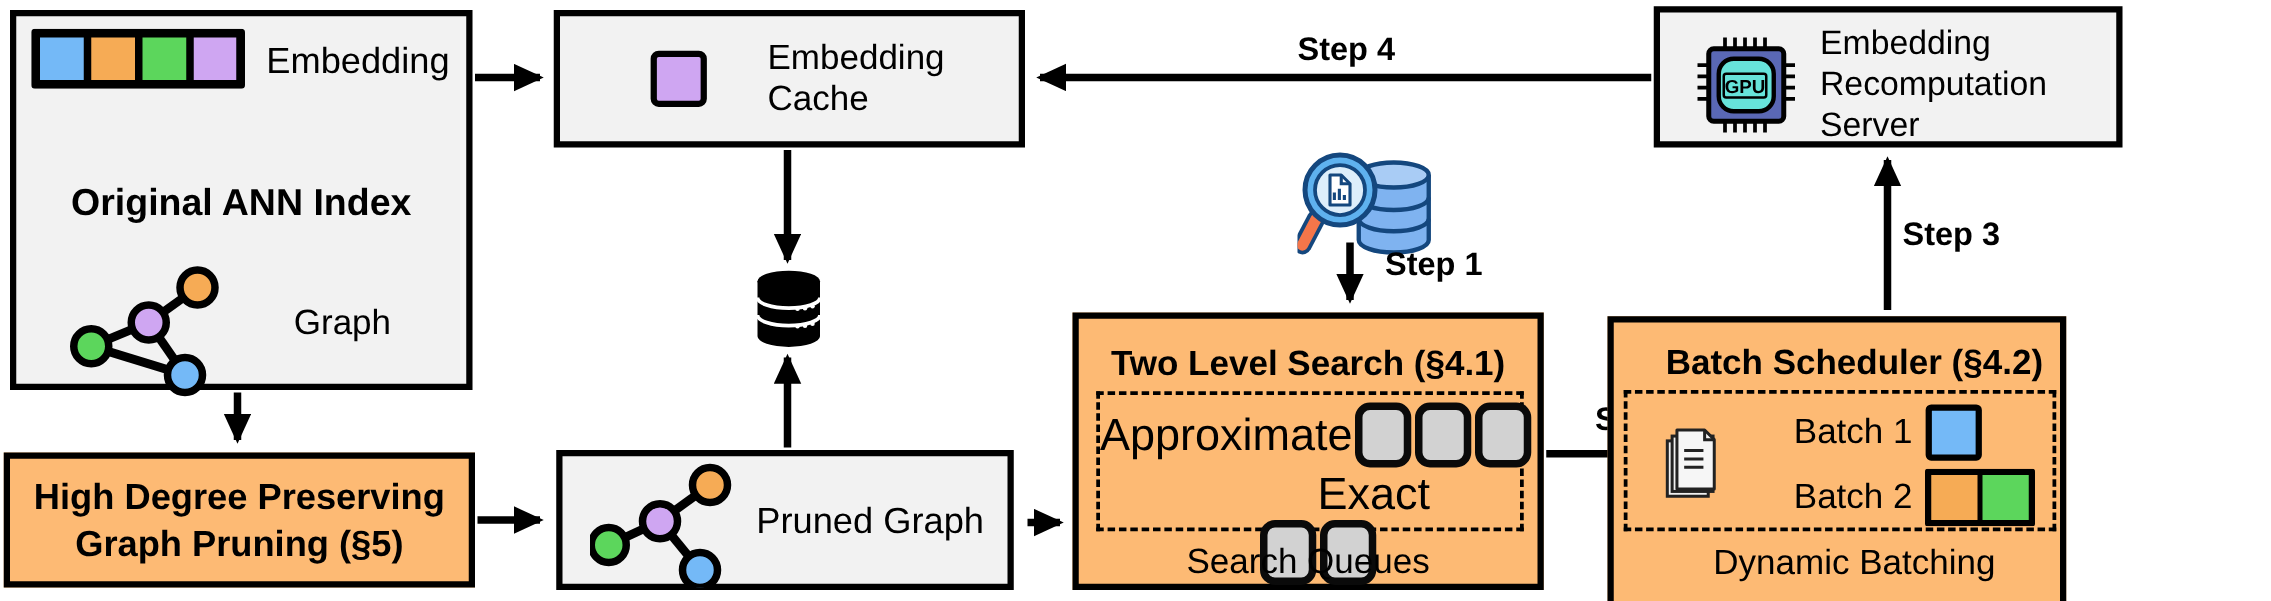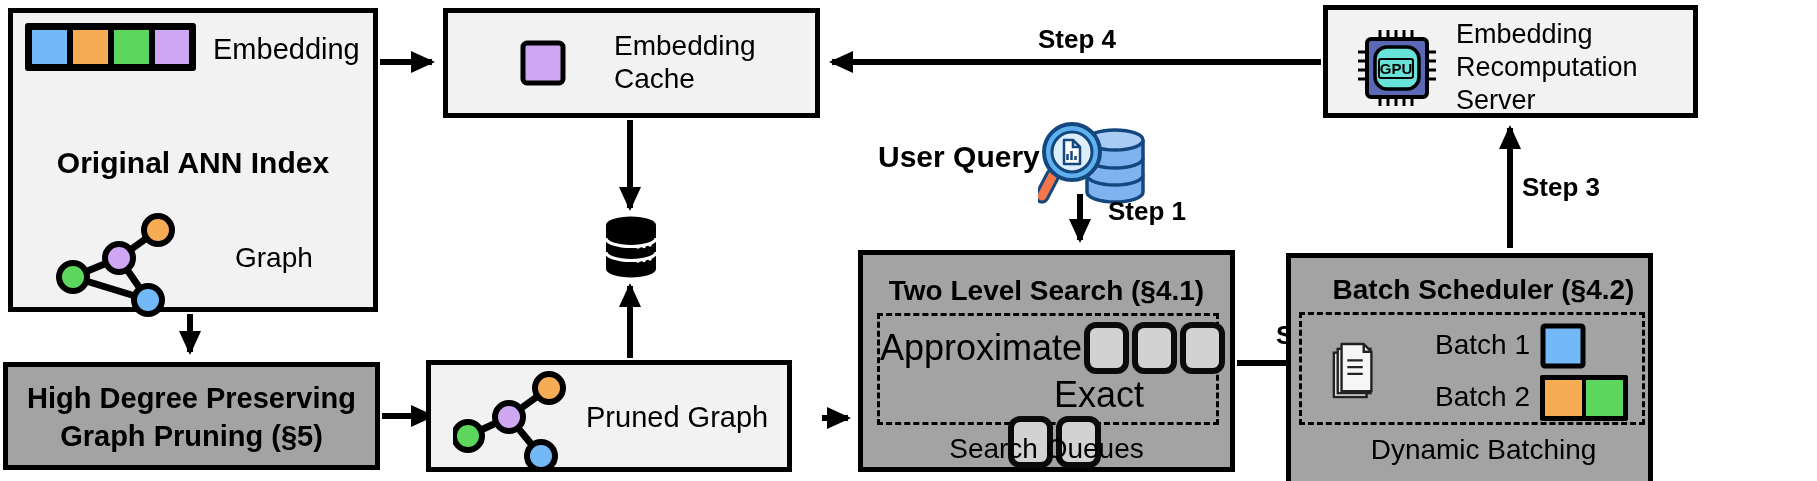--- a/index.html
+++ b/index.html
@@ -96,7 +96,6 @@
     </g>
   </svg>
 
-  <div class="abs t30 bold" style="left:878px;top:138px;">User Query</div>
   <svg class="abs" style="left:1038px;top:120px;" width="115" height="100" viewBox="0 0 115 100">
     <g stroke-width="3.5" stroke="#14477e">
       <path d="M49,20 V72 A28,10 0 0 0 105,72 V20" fill="#7fb3f0"></path>

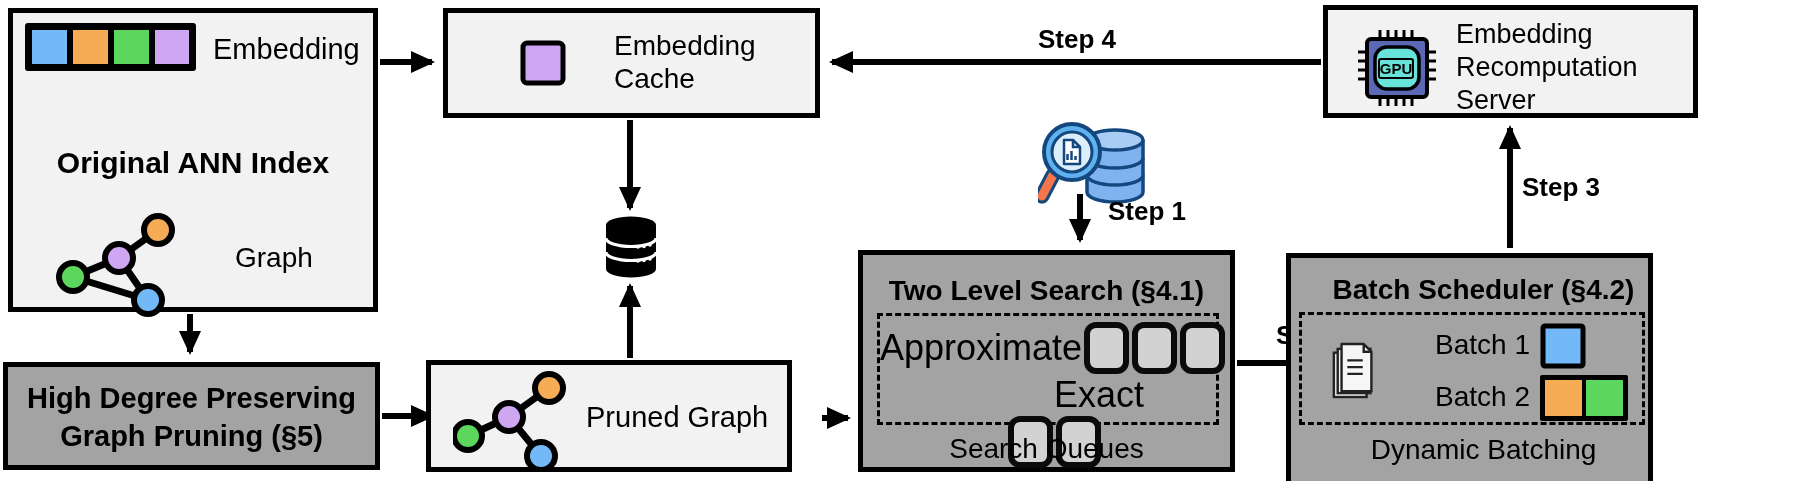--- a/index.html
+++ b/index.html
@@ -7,7 +7,7 @@
   #canvas{position:relative;width:1817px;height:481px;background:#fff;overflow:hidden;}
   .box{position:absolute;border:5px solid #000;box-sizing:border-box;}
   .light{background:#f2f2f2;}
-  .dark{background:#a3a3a3;}
+  .dark{background:#fdba74;}
   .abs{position:absolute;}
   .pre{white-space:pre-line;}
   .bold{font-weight:bold;}

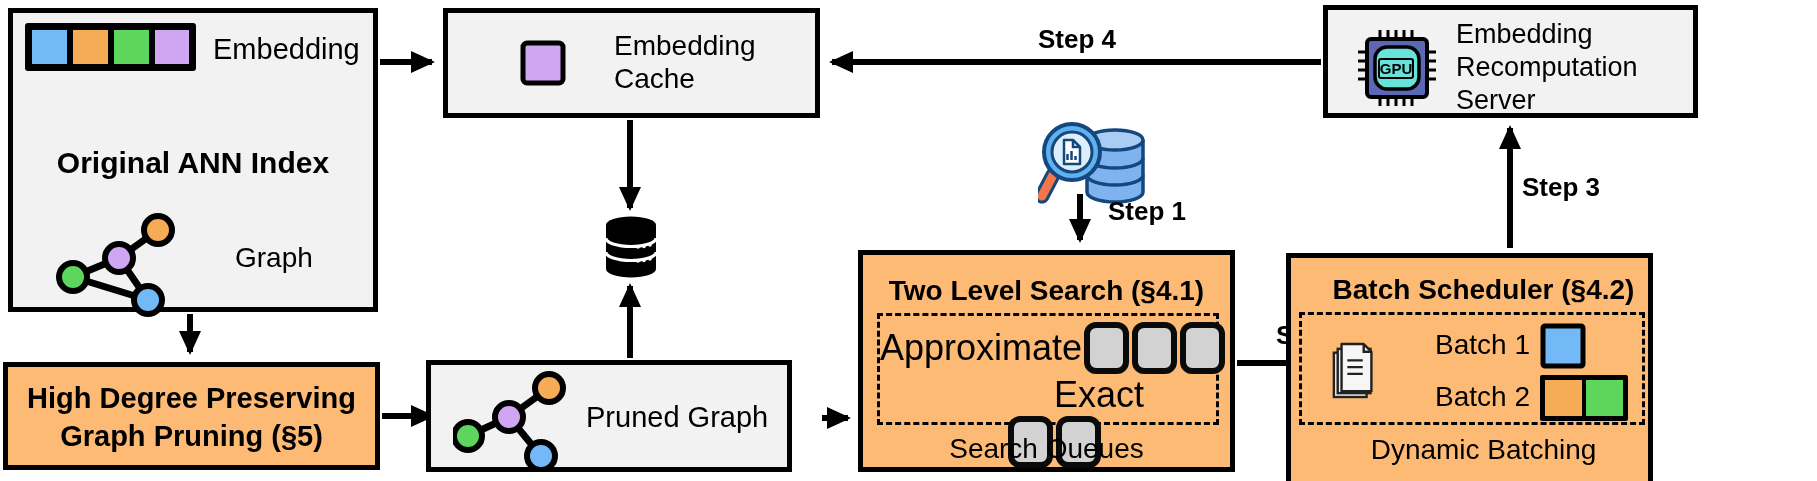--- a/index.html
+++ b/index.html
@@ -140,7 +140,7 @@
 Graph Pruning (§5)</div>
   </div>
 
-  <div class="box light" style="left:426px;top:360px;width:366px;height:112px;">
+  <div class="box light" style="left:445px;top:360px;width:366px;height:112px;">
     <svg class="abs" style="left:22px;top:5px;" width="130" height="100" viewBox="0 0 130 100">
       <g stroke="#000" stroke-width="7">
         <line x1="56" y1="47" x2="96" y2="18"></line>

